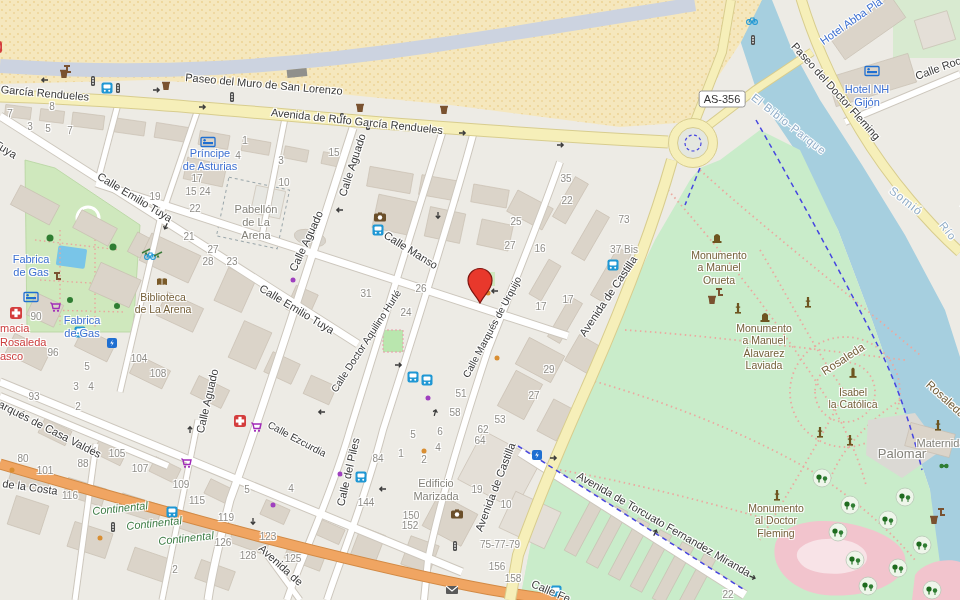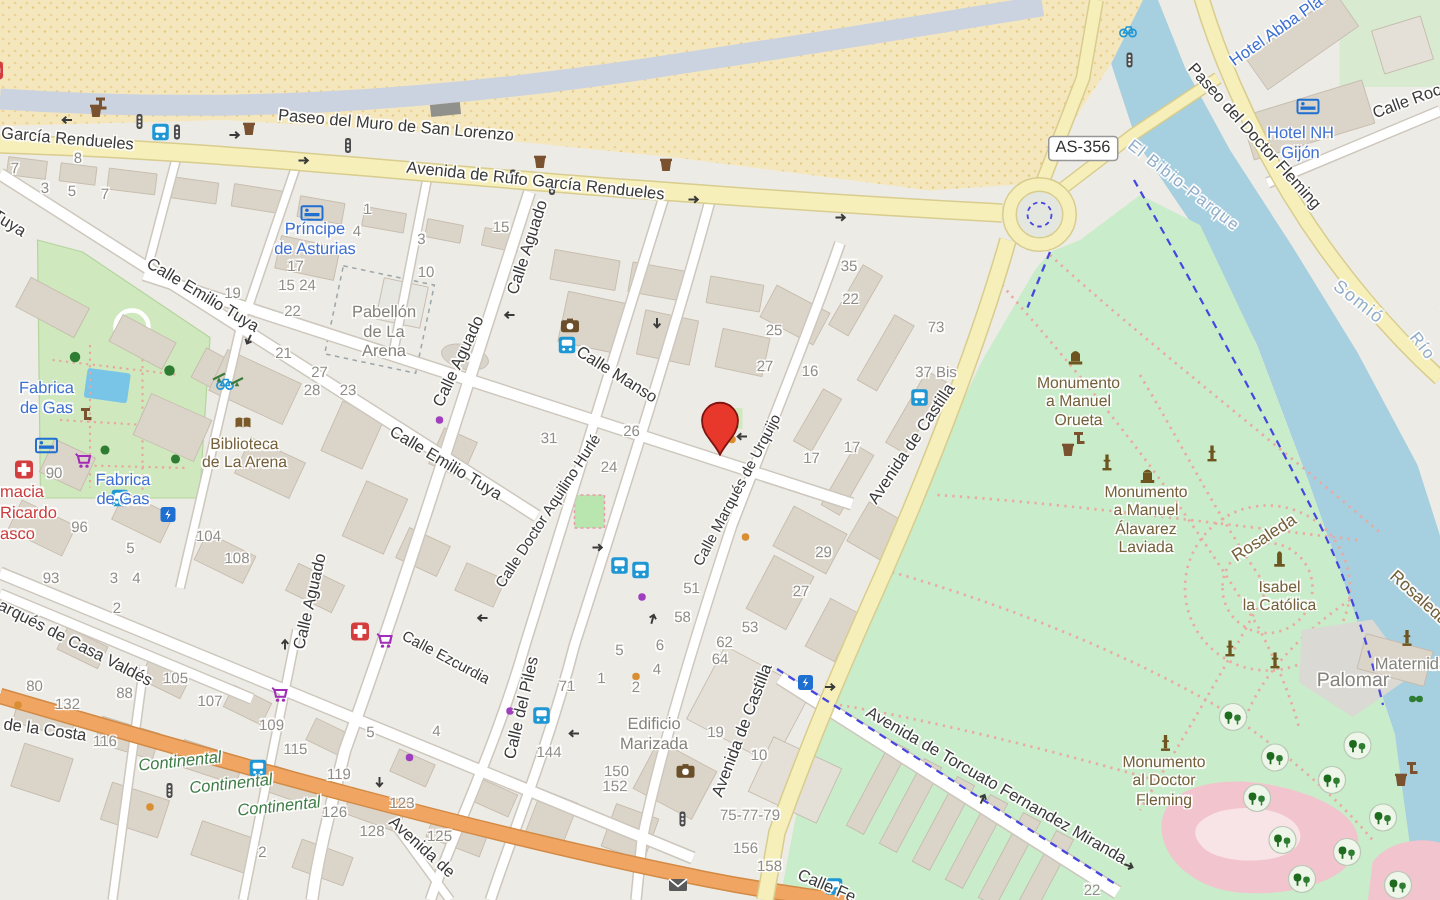--- a/index.html
+++ b/index.html
@@ -498,7 +498,7 @@
   <span class="lb pgl" style="left:902px;top:453px">Palomar</span>
   <span class="lb pg" style="left:941px;top:443px;font-size:11px">Maternida</span>
   <span class="lb pr ml la" style="left:0px;top:322px;transform:none">macia
-Ricardo
+Rosaleda
 asco</span>
   <span class="lb pgr" style="left:120px;top:508px;--r:-6deg">Continental</span>
   <span class="lb pgr" style="left:154px;top:523px;--r:-6deg">Continental</span>

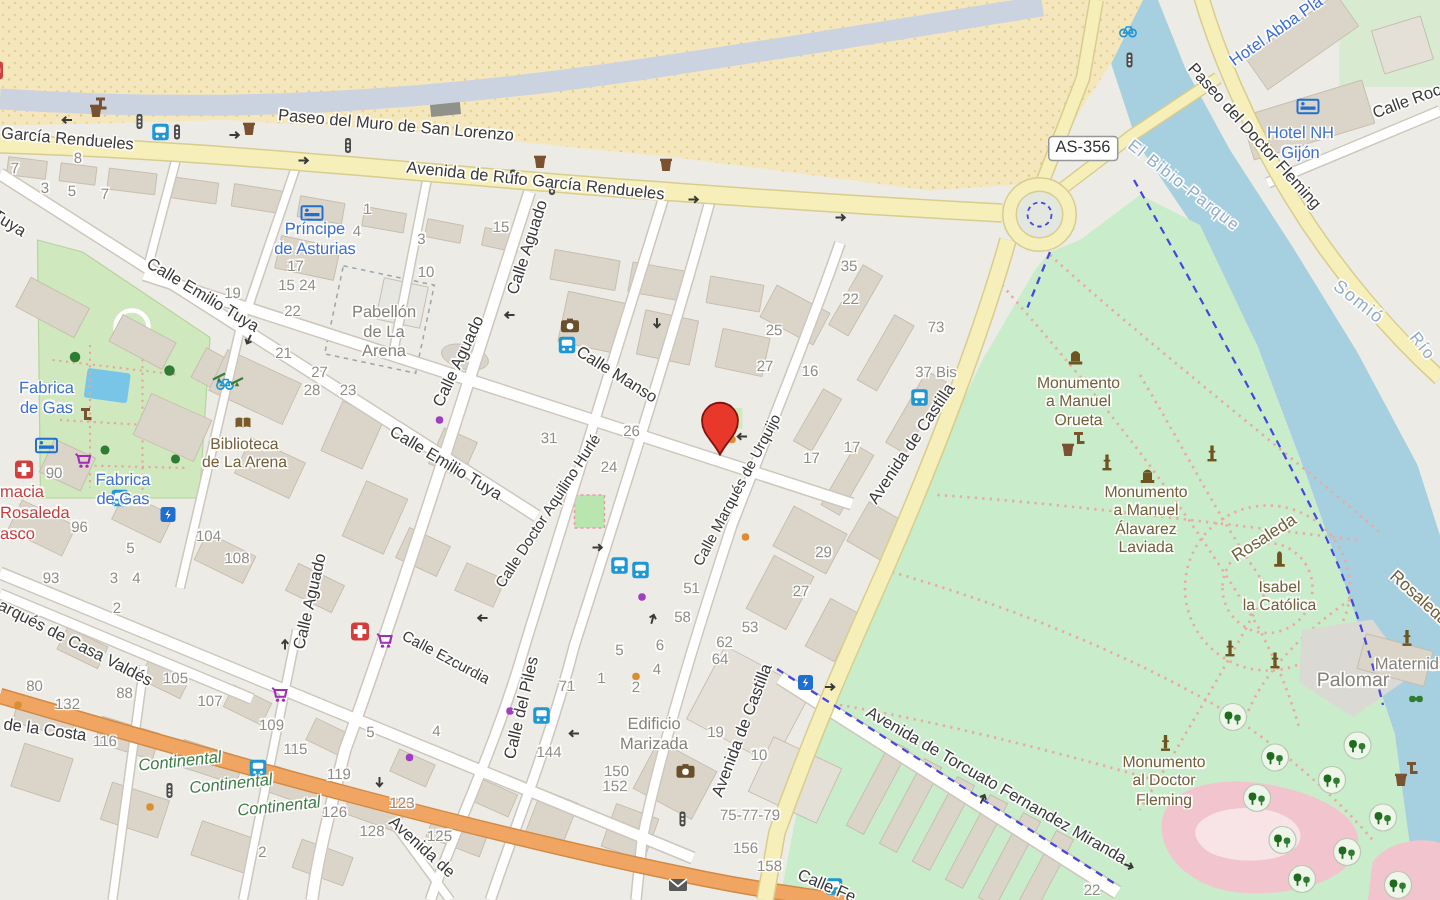--- a/index.html
+++ b/index.html
@@ -570,7 +570,7 @@
   <span class="lb hn" style="left:175px;top:569px">2</span>
   <span class="lb hn" style="left:36px;top:316px">90</span>
   <span class="lb hn" style="left:53px;top:352px">96</span>
-  <span class="lb hn" style="left:34px;top:386px">93</span>
+  <span class="lb hn" style="left:34px;top:396px">93</span>
   <span class="lb hn" style="left:87px;top:366px">5</span>
   <span class="lb hn" style="left:76px;top:386px">3</span>
   <span class="lb hn" style="left:91px;top:386px">4</span>

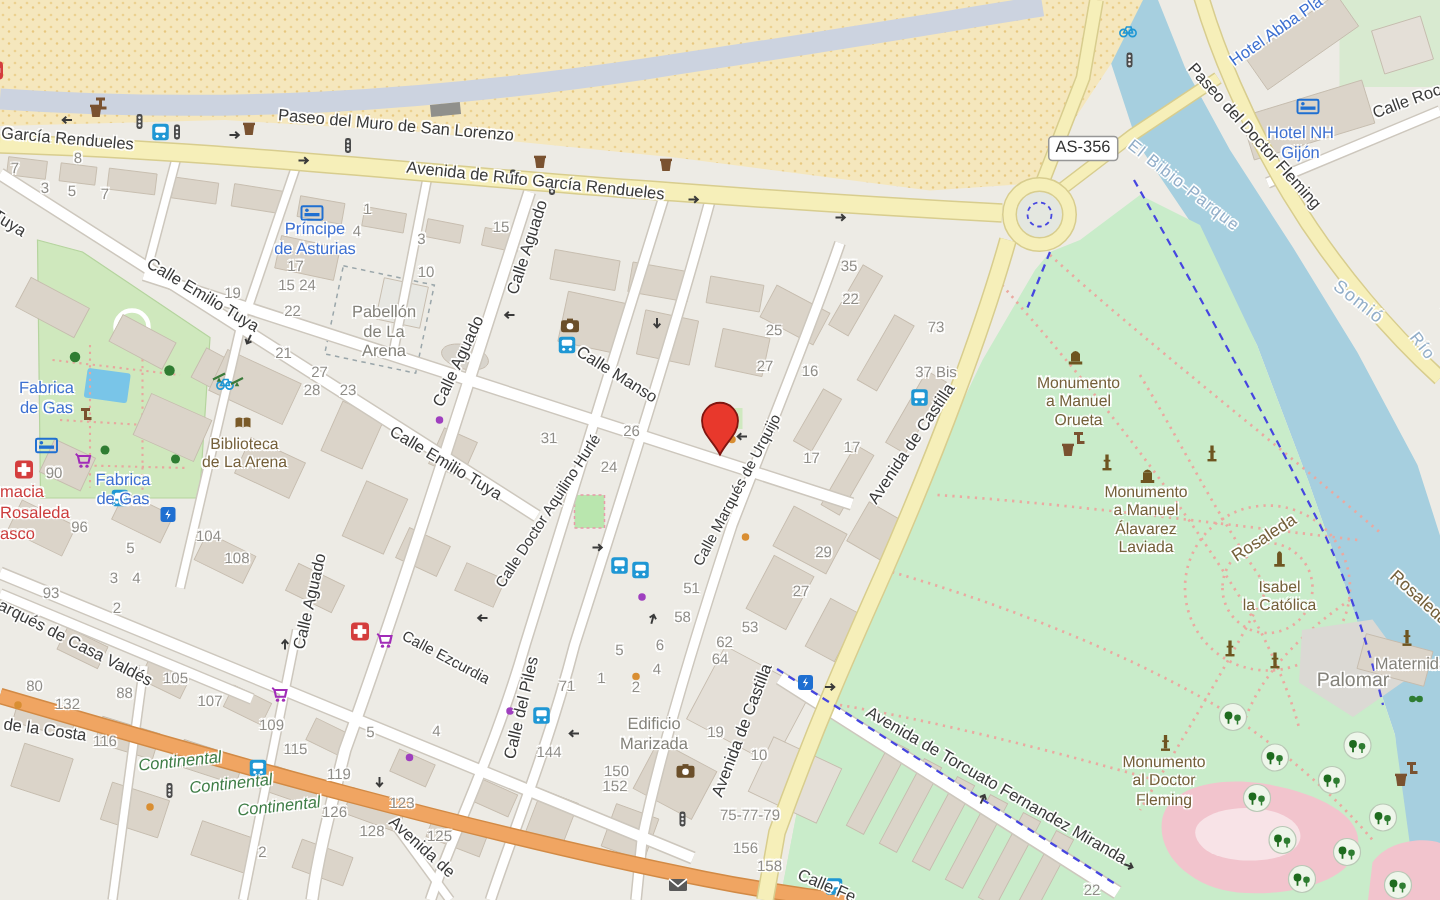--- a/index.html
+++ b/index.html
@@ -548,7 +548,7 @@
   <span class="lb hn" style="left:413px;top:434px">5</span>
   <span class="lb hn" style="left:438px;top:447px">4</span>
   <span class="lb hn" style="left:424px;top:459px">2</span>
-  <span class="lb hn" style="left:378px;top:458px">71</span>
+  <span class="lb hn" style="left:378px;top:458px">84</span>
   <span class="lb hn" style="left:366px;top:502px">144</span>
   <span class="lb hn" style="left:411px;top:515px">150</span>
   <span class="lb hn" style="left:410px;top:525px">152</span>

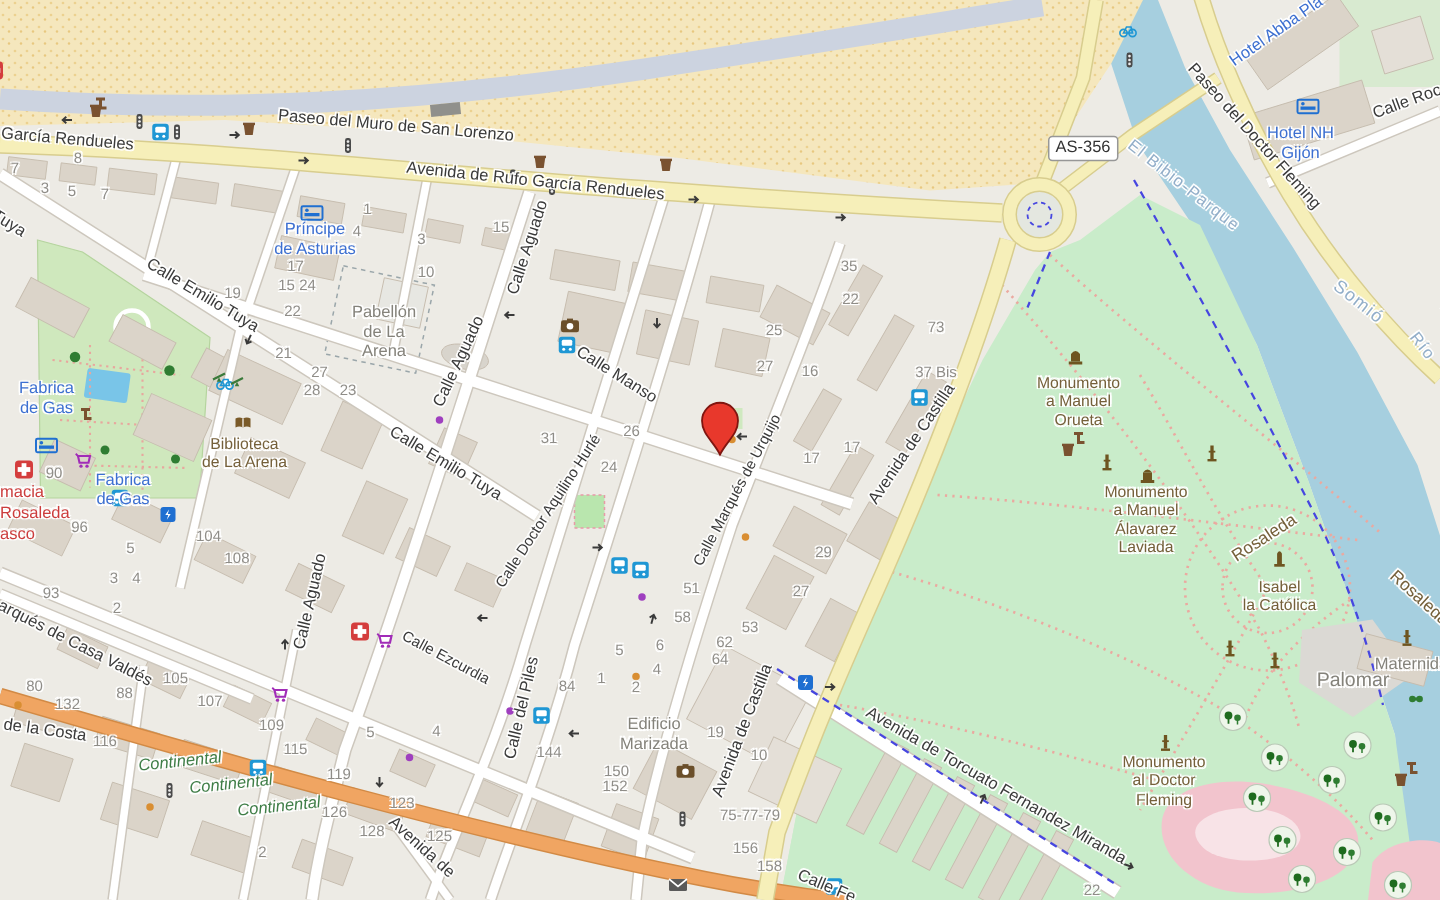--- a/index.html
+++ b/index.html
@@ -559,7 +559,7 @@
   <span class="lb hn" style="left:140px;top:468px">107</span>
   <span class="lb hn" style="left:83px;top:463px">88</span>
   <span class="lb hn" style="left:23px;top:458px">80</span>
-  <span class="lb hn" style="left:45px;top:470px">132</span>
+  <span class="lb hn" style="left:45px;top:470px">101</span>
   <span class="lb hn" style="left:70px;top:495px">116</span>
   <span class="lb hn" style="left:226px;top:517px">119</span>
   <span class="lb hn" style="left:223px;top:542px">126</span>

